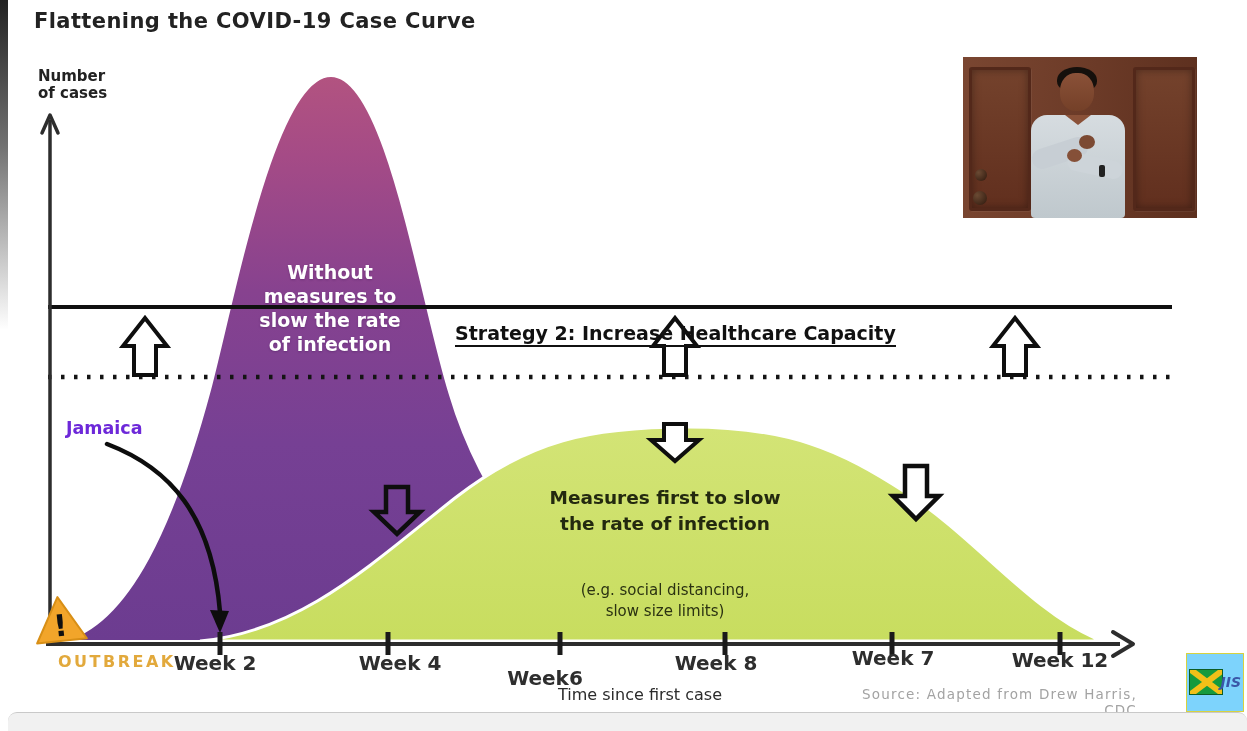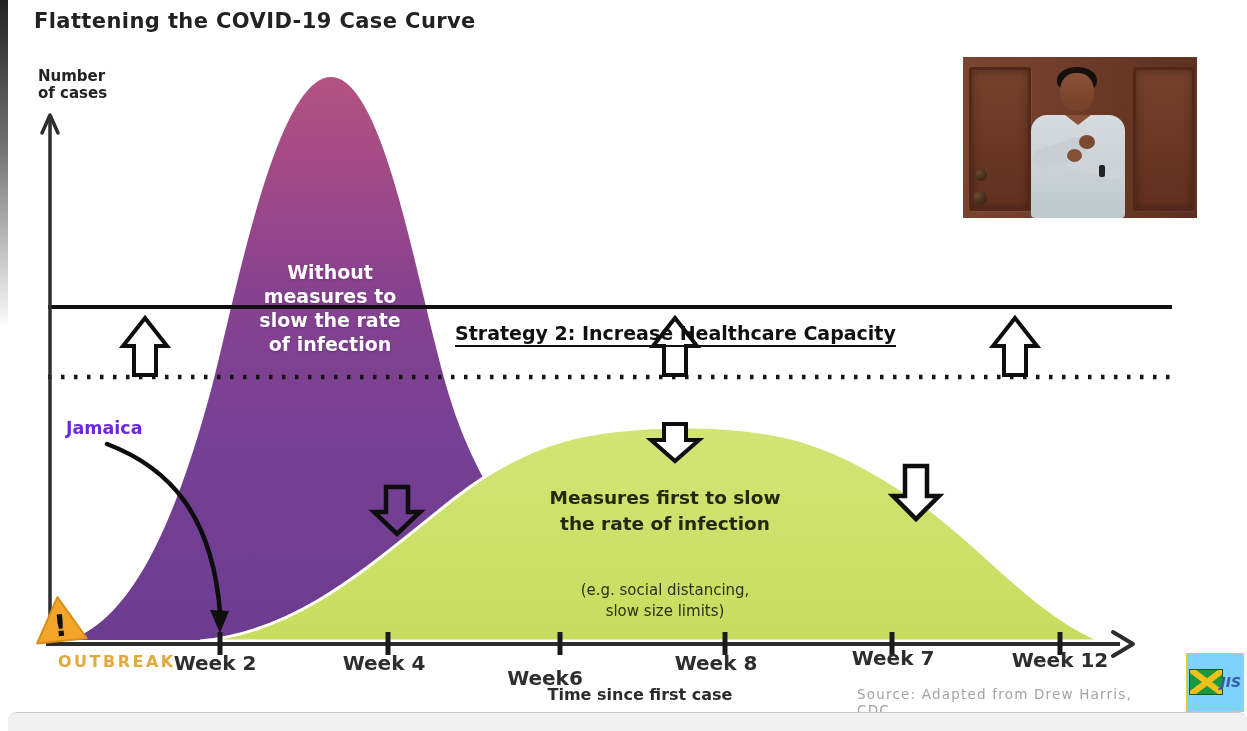--- a/index.html
+++ b/index.html
@@ -149,7 +149,7 @@
   <div class="abs outbreak">OUTBREAK</div>
 
   <div class="abs week" style="left:155px;">Week 2</div>
-  <div class="abs week" style="left:324px;">Week 4</div>
+  <div class="abs week" style="left:340px;">Week 4</div>
   <div class="abs week" style="left:485px;top:648px;margin-top:18px;">Week6</div>
   <div class="abs week" style="left:656px;">Week 8</div>
   <div class="abs week" style="left:833px;top:646px;">Week 7</div>

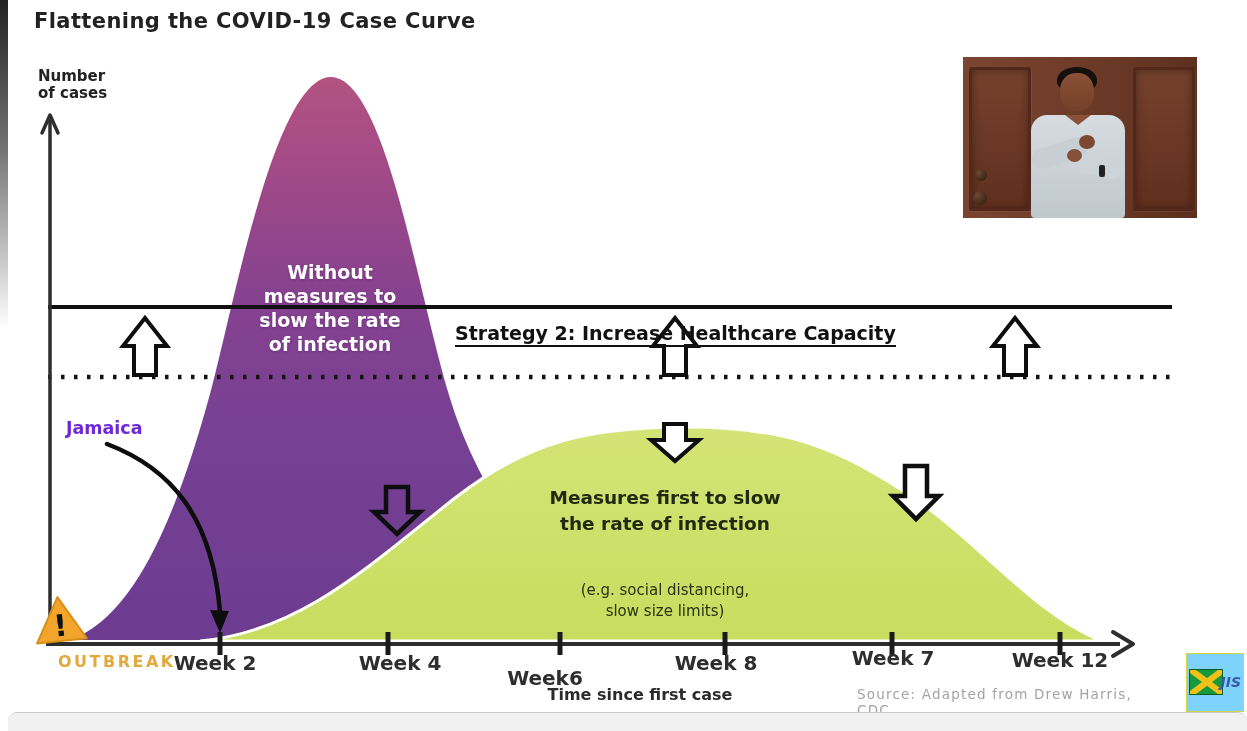--- a/index.html
+++ b/index.html
@@ -24,7 +24,7 @@
   .jamaica{left:66px;top:418px;font-size:17.5px;font-weight:bold;color:#6d28d9;}
   .outbreak{left:58px;top:652px;font-size:16px;font-weight:bold;letter-spacing:2.5px;color:#e2a93c;}
   .week{top:651px;width:120px;text-align:center;font-size:20px;font-weight:600;color:#2e2e2e;white-space:nowrap;}
-  .xlabel{left:520px;top:685px;width:240px;text-align:center;font-size:16px;font-weight:bold;color:#2b2b2b;}
+  .xlabel{left:520px;top:685px;width:240px;text-align:center;font-size:16px;font-weight:normal;color:#2b2b2b;}
   .source{left:857px;top:686px;width:280px;text-align:left;font-size:13.5px;
           letter-spacing:1.2px;color:#a3a3a3;}
   

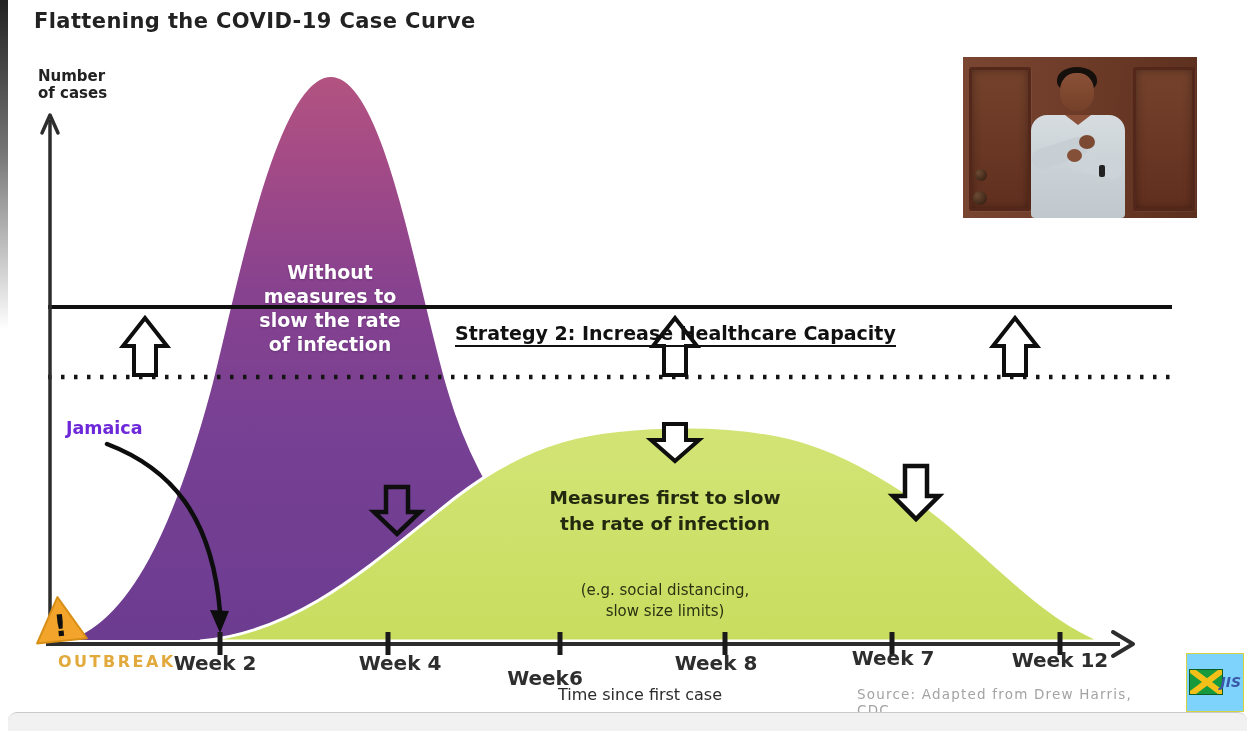--- a/index.html
+++ b/index.html
@@ -25,7 +25,7 @@
   .outbreak{left:58px;top:652px;font-size:16px;font-weight:bold;letter-spacing:2.5px;color:#e2a93c;}
   .week{top:651px;width:120px;text-align:center;font-size:20px;font-weight:600;color:#2e2e2e;white-space:nowrap;}
   .xlabel{left:520px;top:685px;width:240px;text-align:center;font-size:16px;font-weight:normal;color:#2b2b2b;}
-  .source{left:857px;top:686px;width:280px;text-align:left;font-size:13.5px;
+  .source{left:857px;top:686px;width:280px;text-align:right;font-size:13.5px;
           letter-spacing:1.2px;color:#a3a3a3;}
   
   .inset{left:963px;top:57px;width:234px;height:161px;overflow:hidden;

